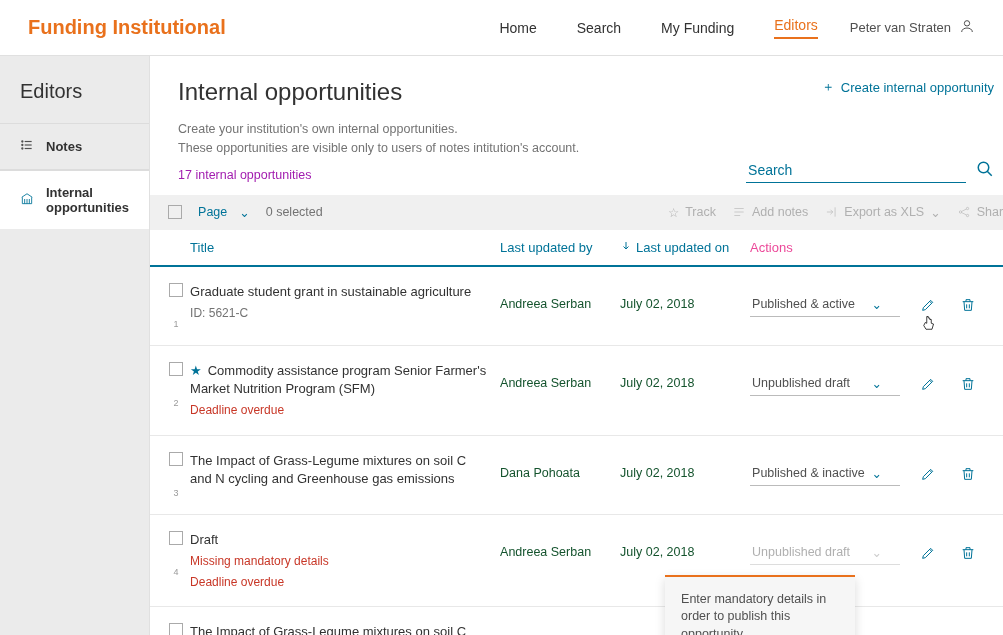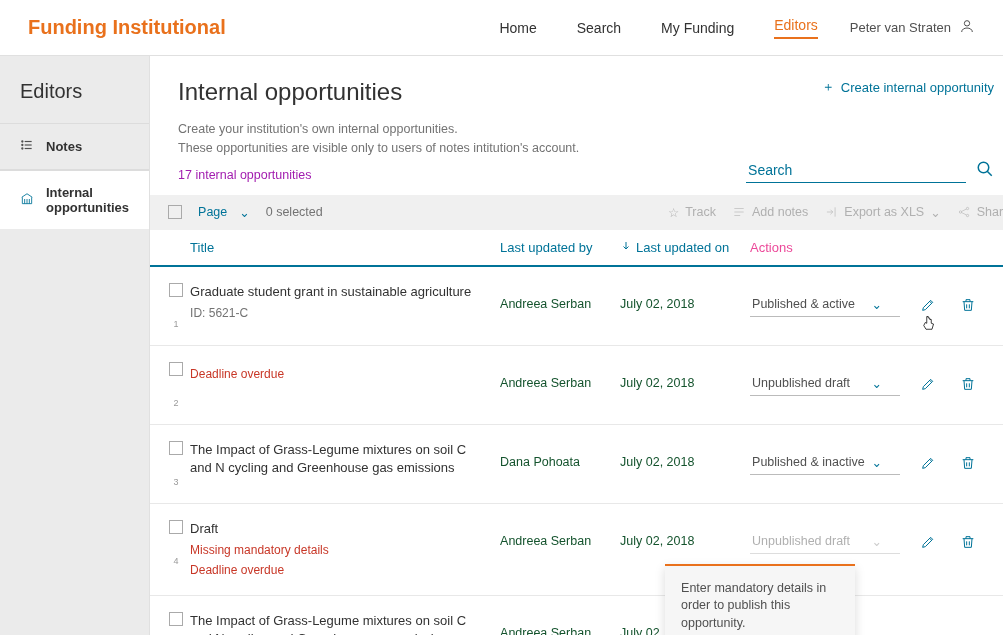--- a/index.html
+++ b/index.html
@@ -330,6 +330,7 @@
             <span class="rownum">2</span>
           </div>
           <div class="title-col">
+            <div><span class="star">★</span><span>Commodity assistance program Senior Farmer's Market Nutrition Program (SFM)</span></div>
             <div class="alert">Deadline overdue</div>
           </div>
           <div class="meta">Andreea Serban</div>

